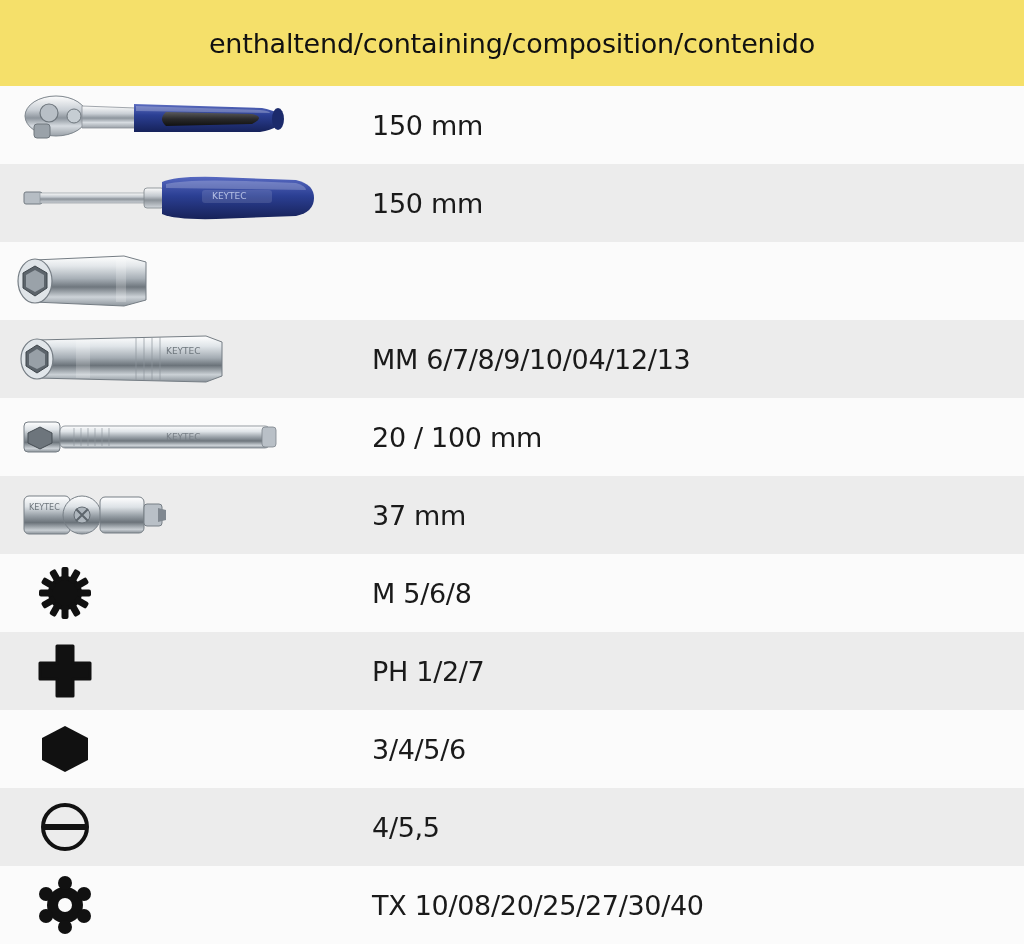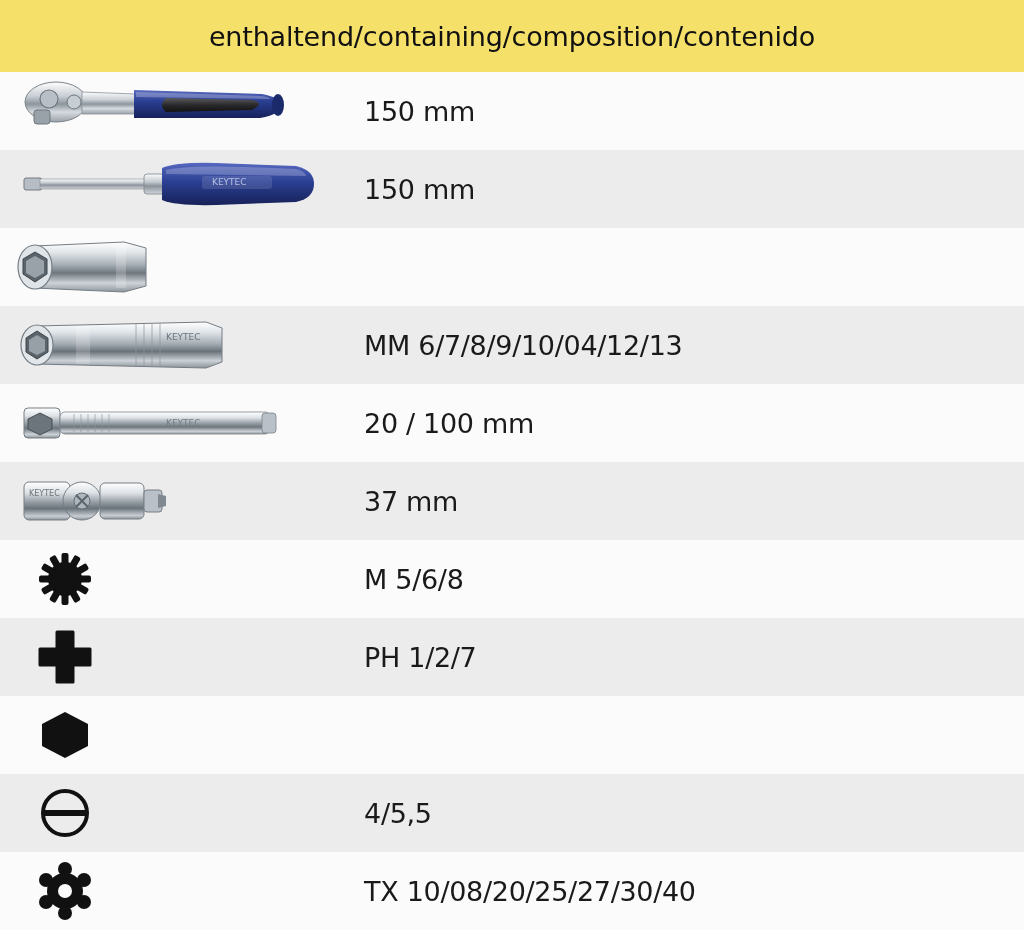--- a/index.html
+++ b/index.html
@@ -22,7 +22,7 @@
   }
 
   .header-row {
-    height: 72px;
+    height: 86px;
     background: #f5e06a;
     display: flex;
     align-items: center;

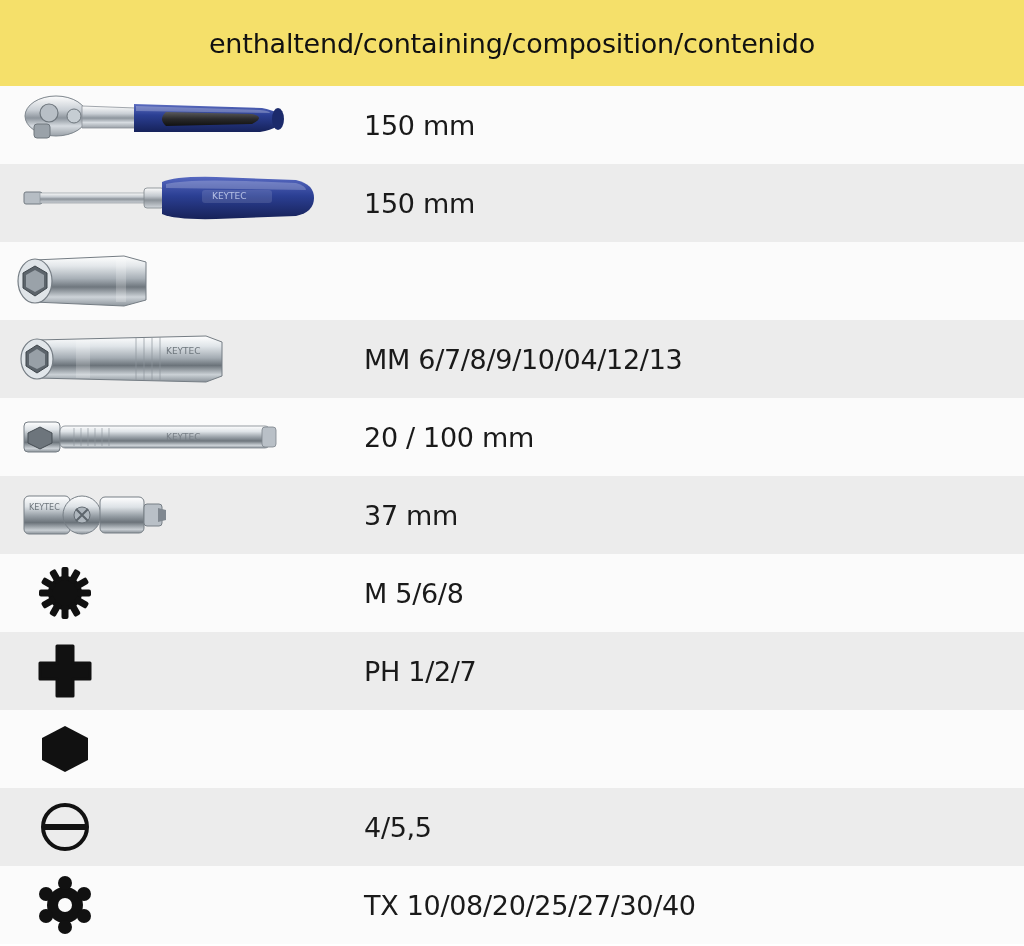--- a/index.html
+++ b/index.html
@@ -41,6 +41,7 @@
     display: flex;
     align-items: center;
     width: 100%;
+    gap: 8px;
   }
   .row.alt  { background: #ececec; }
   .row.base { background: #fbfbfb; }

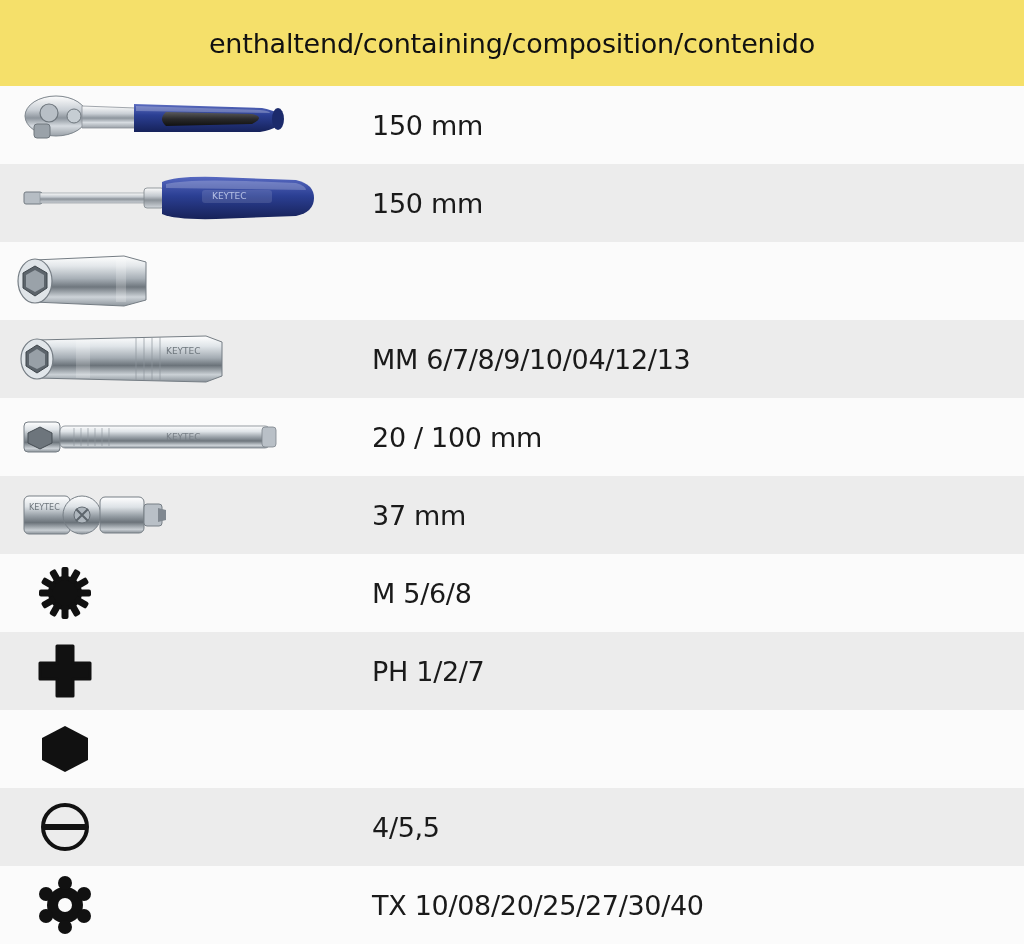--- a/index.html
+++ b/index.html
@@ -312,6 +312,7 @@
         </svg>
       </div>
     </div>
+    <div class="cell-text">3/4/5/6</div>
   </div>
 
   <div class="row alt">

